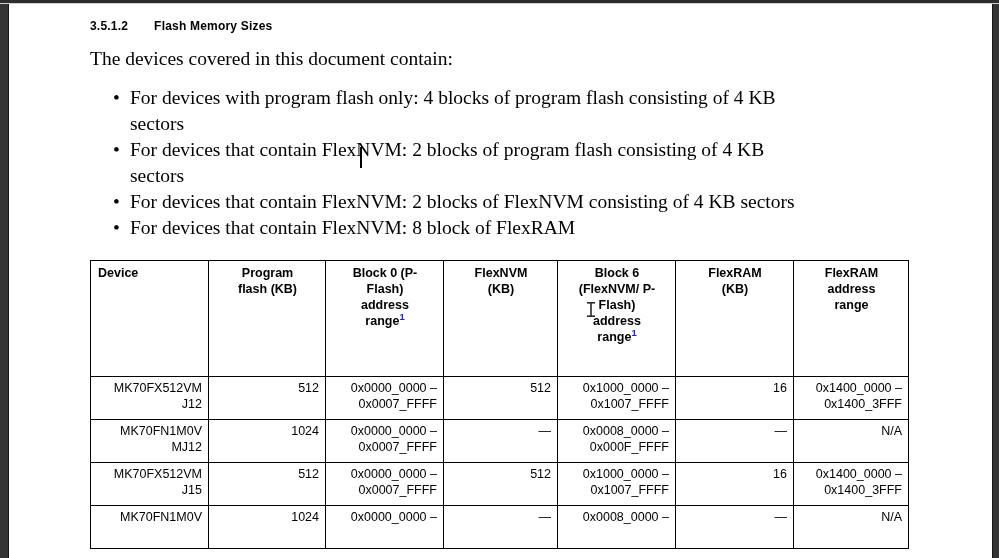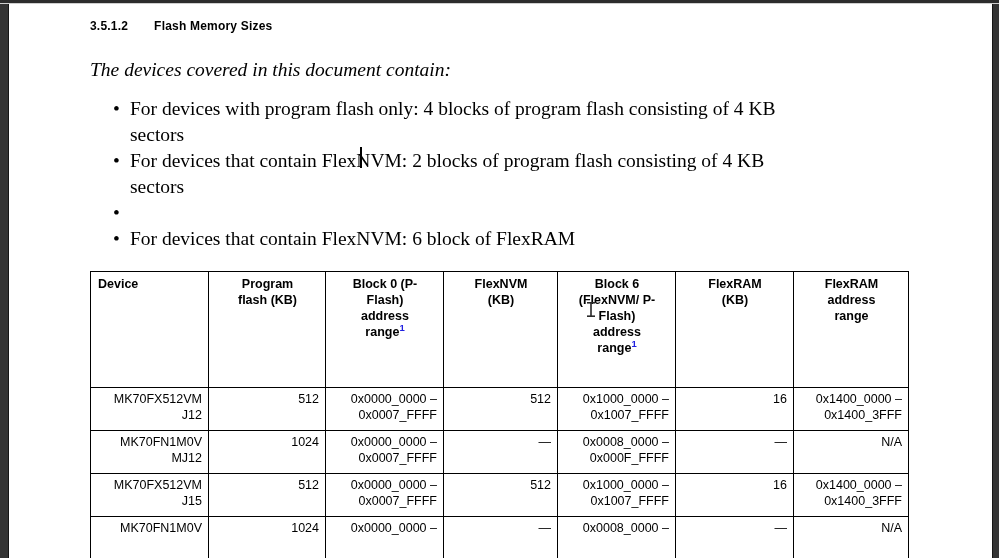--- a/index.html
+++ b/index.html
@@ -19,7 +19,7 @@
   .heading .num { display:inline-block; margin-right:26px; }
 
   .serif { font-family:"Liberation Serif","DejaVu Serif",serif; font-size:19.5px; line-height:26px; margin:0; color:#000; }
-  .intro  { margin-top:19px;font-style:italic; }
+  .intro  { margin-top:8px; }
   .lead   { margin-top:15px; }
 
   .bullets { margin-top:13px; }

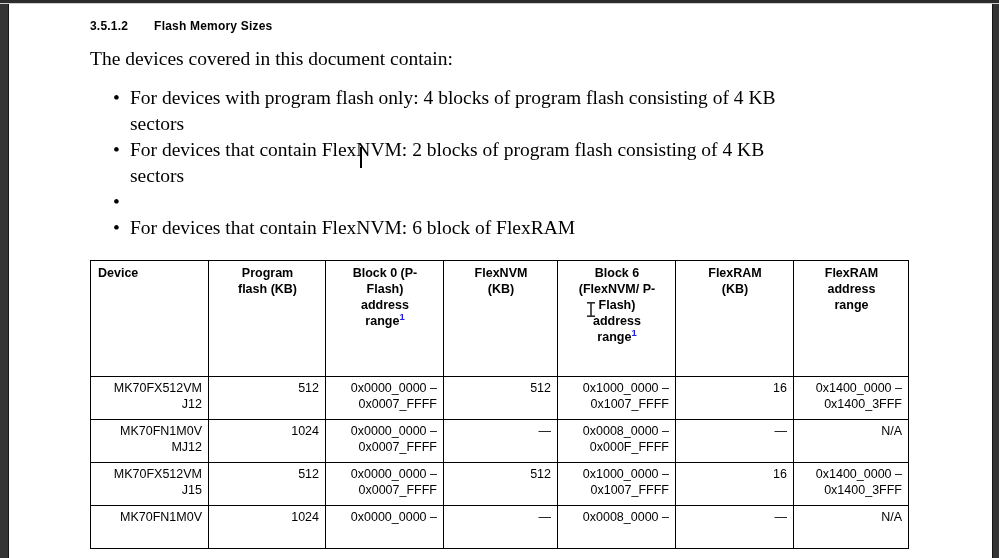--- a/index.html
+++ b/index.html
@@ -68,6 +68,7 @@
     </div>
     <div class="bullet">
       <span class="dot">•</span>
+      <span class="btext serif">For devices that contain FlexNVM: 2 blocks of FlexNVM consisting of 4 KB sectors</span>
     </div>
     <div class="bullet">
       <span class="dot">•</span>

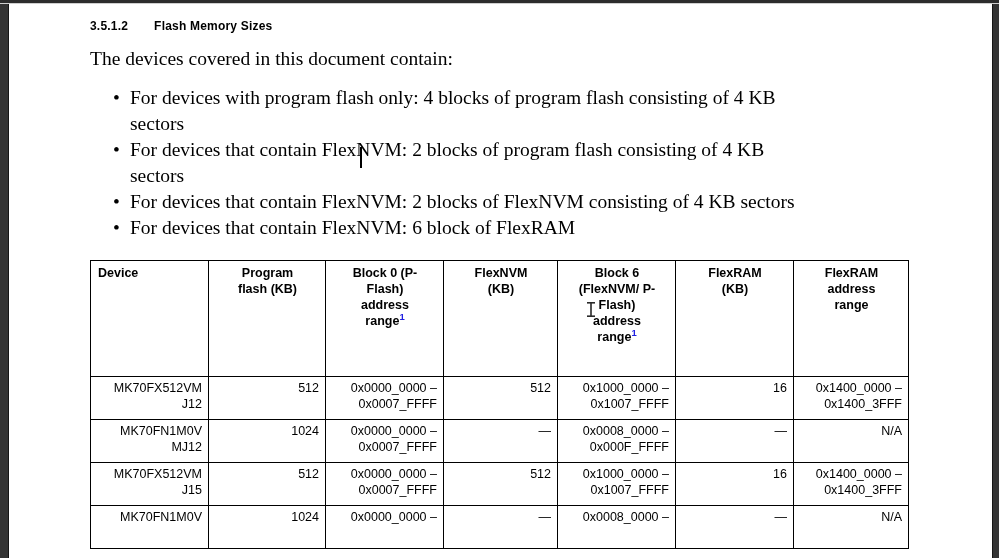--- a/index.html
+++ b/index.html
@@ -72,7 +72,7 @@
     </div>
     <div class="bullet">
       <span class="dot">•</span>
-      <span class="btext serif">For devices that contain FlexNVM: 6 block of FlexRAM</span>
+      <span class="btext serif">For devices that contain FlexNVM: 8 block of FlexRAM</span>
     </div>
   </div>
 

